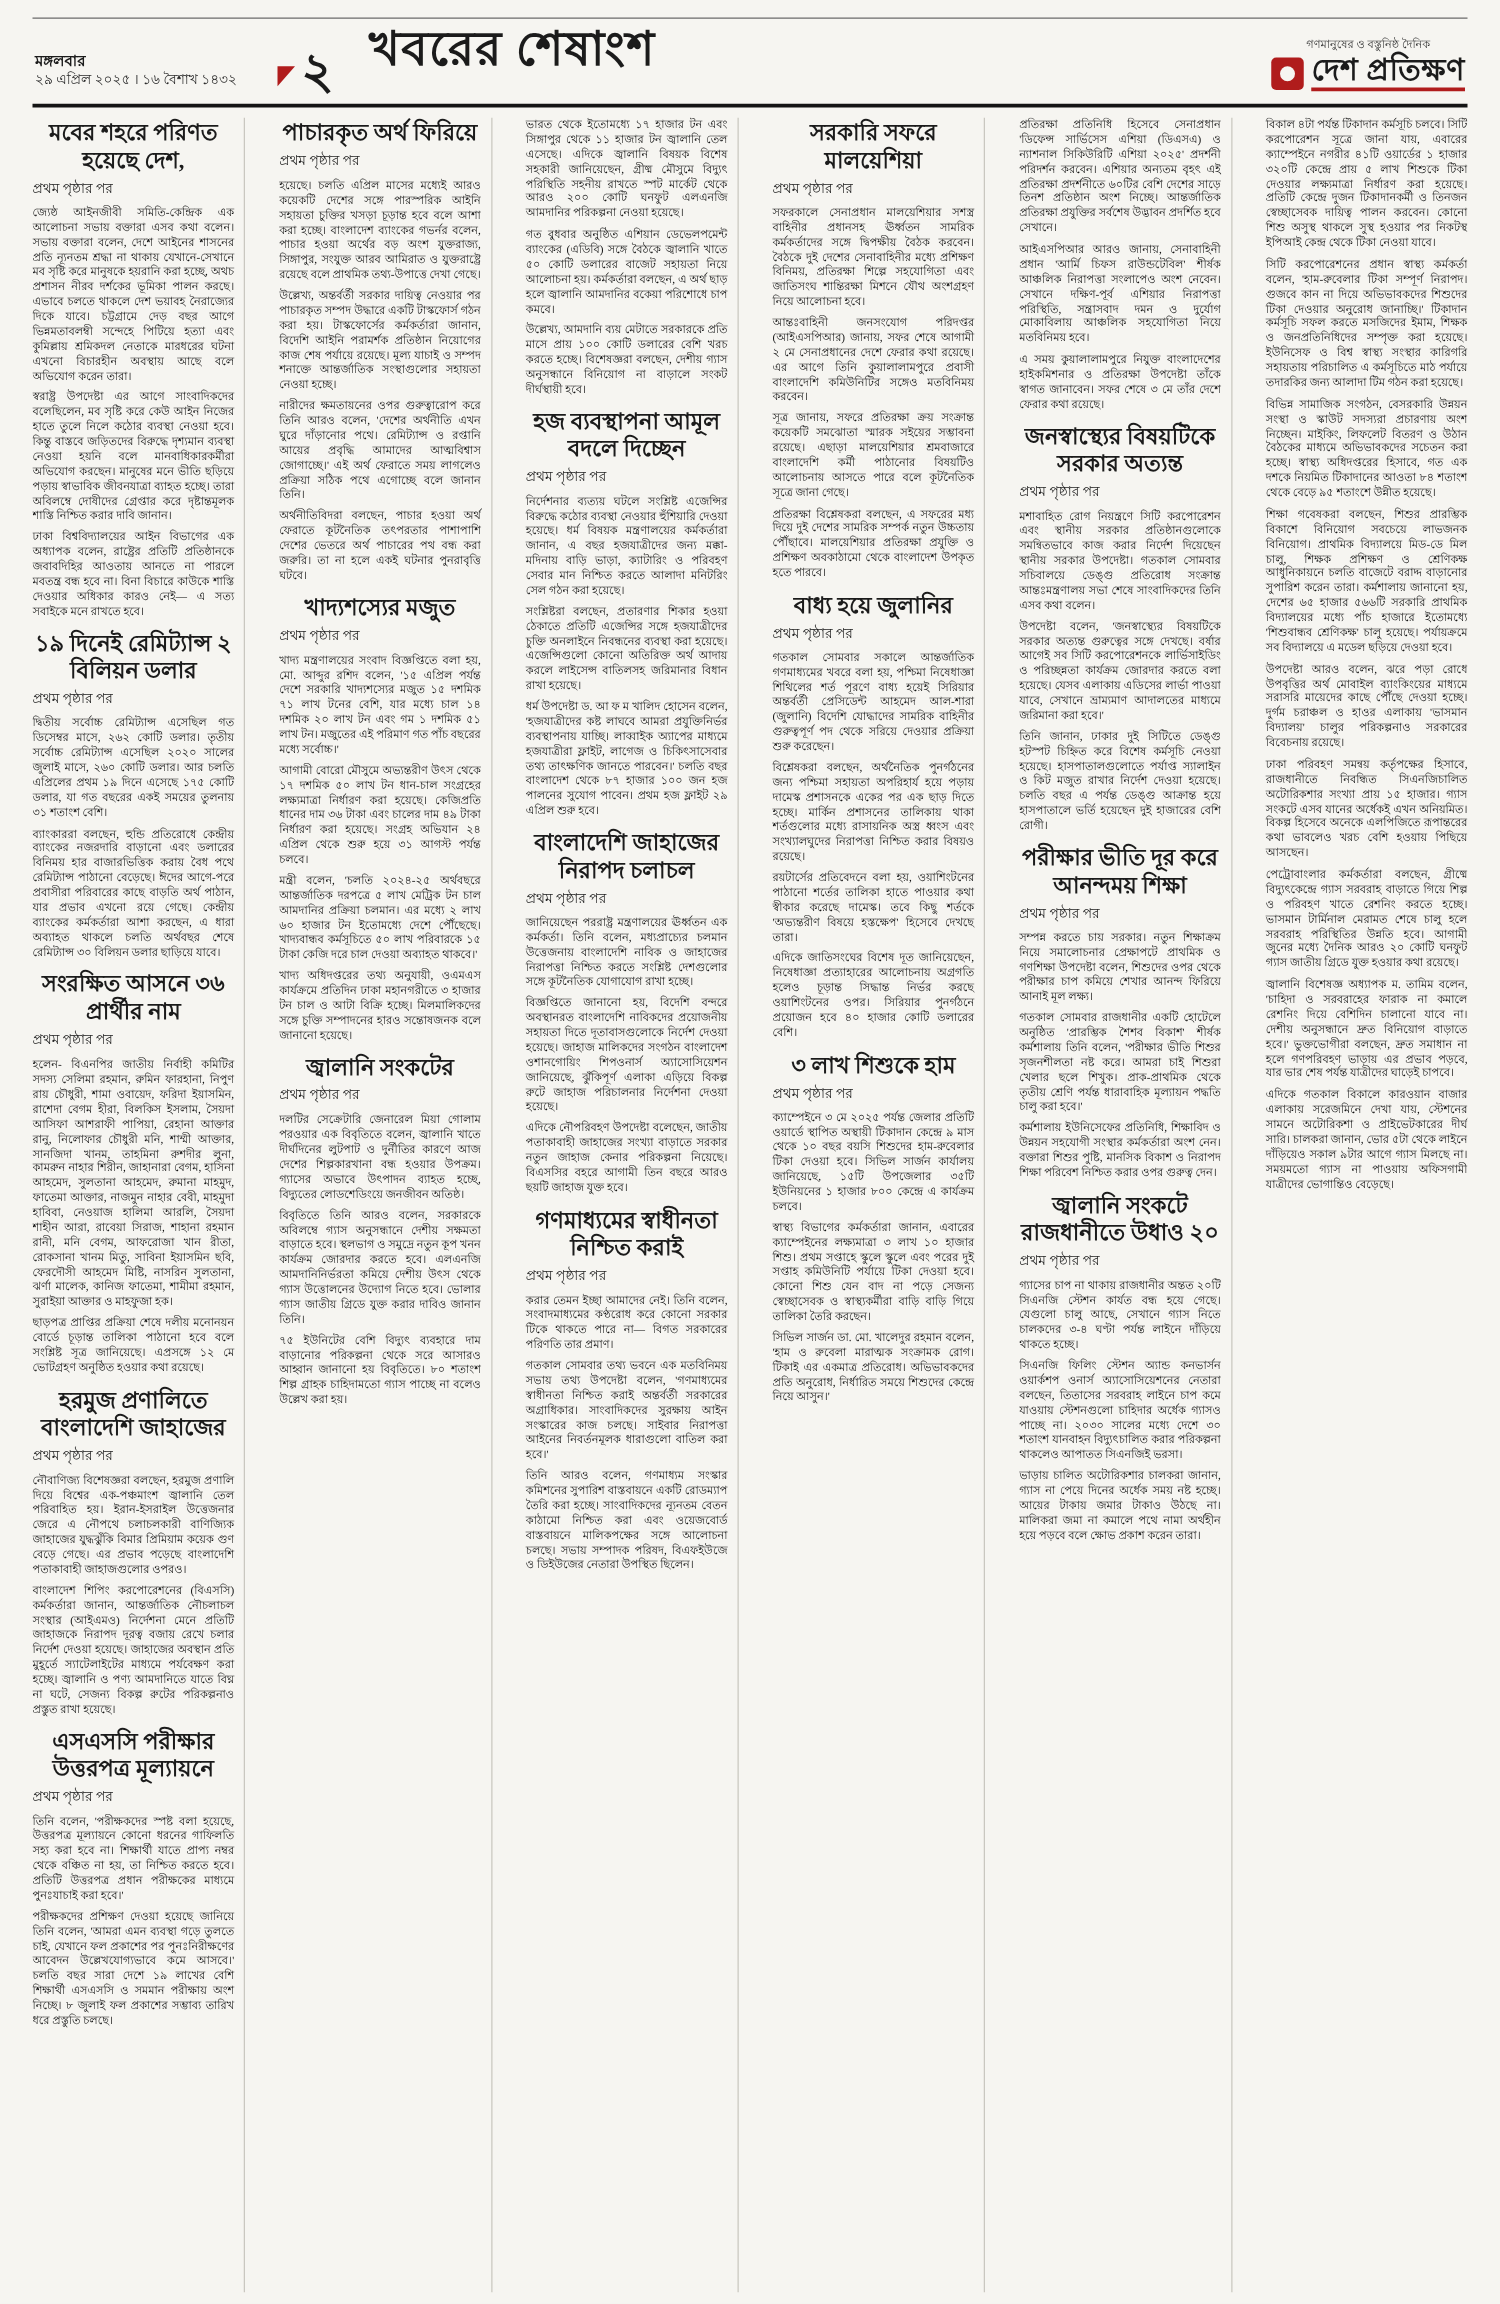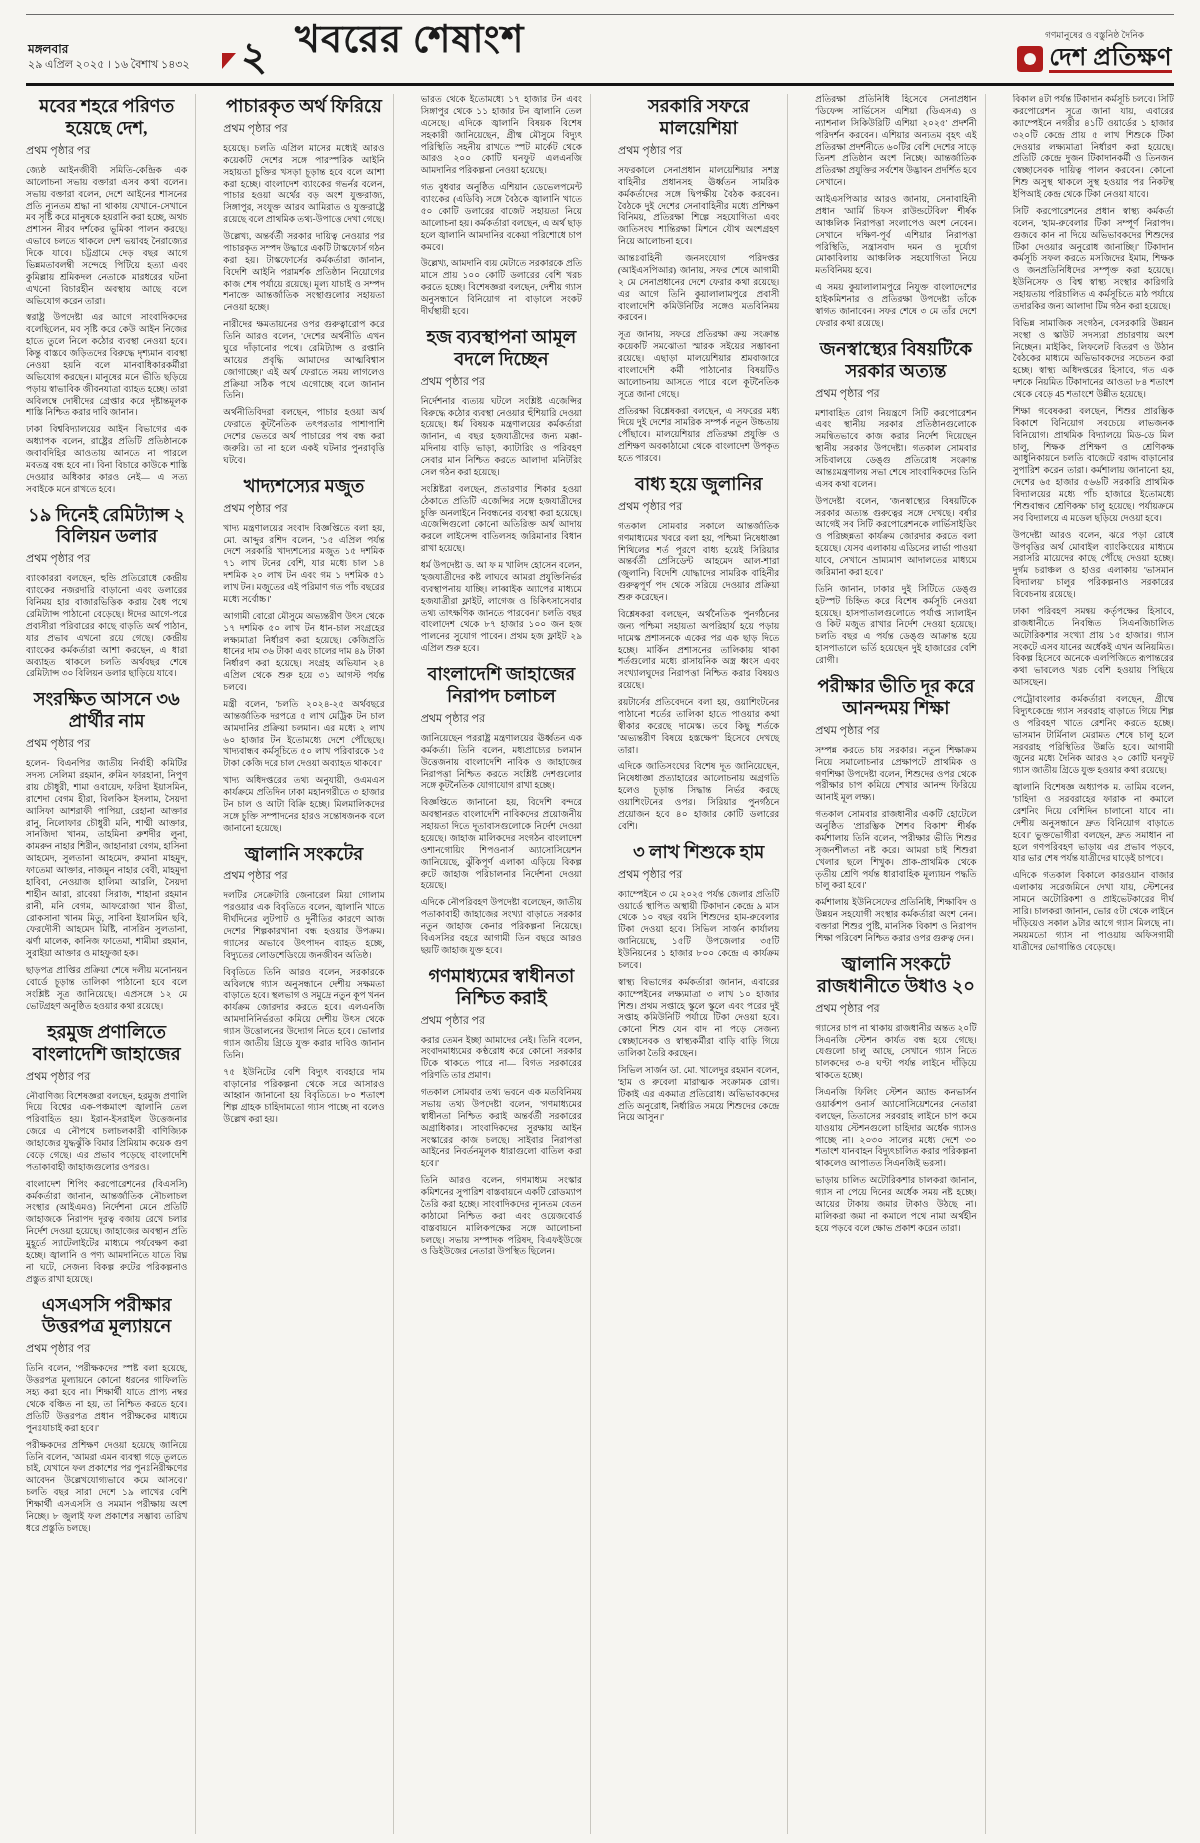--- a/index.html
+++ b/index.html
@@ -211,7 +211,7 @@
       <div class="col">
         <p class="para">বিকাল ৪টা পর্যন্ত টিকাদান কর্মসূচি চলবে। সিটি করপোরেশন সূত্রে জানা যায়, এবারের ক্যাম্পেইনে নগরীর ৪১টি ওয়ার্ডের ১ হাজার ৩২০টি কেন্দ্রে প্রায় ৫ লাখ শিশুকে টিকা দেওয়ার লক্ষ্যমাত্রা নির্ধারণ করা হয়েছে। প্রতিটি কেন্দ্রে দুজন টিকাদানকর্মী ও তিনজন স্বেচ্ছাসেবক দায়িত্ব পালন করবেন। কোনো শিশু অসুস্থ থাকলে সুস্থ হওয়ার পর নিকটস্থ ইপিআই কেন্দ্র থেকে টিকা নেওয়া যাবে।</p>
         <p class="para">সিটি করপোরেশনের প্রধান স্বাস্থ্য কর্মকর্তা বলেন, 'হাম-রুবেলার টিকা সম্পূর্ণ নিরাপদ। গুজবে কান না দিয়ে অভিভাবকদের শিশুদের টিকা দেওয়ার অনুরোধ জানাচ্ছি।' টিকাদান কর্মসূচি সফল করতে মসজিদের ইমাম, শিক্ষক ও জনপ্রতিনিধিদের সম্পৃক্ত করা হয়েছে। ইউনিসেফ ও বিশ্ব স্বাস্থ্য সংস্থার কারিগরি সহায়তায় পরিচালিত এ কর্মসূচিতে মাঠ পর্যায়ে তদারকির জন্য আলাদা টিম গঠন করা হয়েছে।</p>
-        <p class="para">বিভিন্ন সামাজিক সংগঠন, বেসরকারি উন্নয়ন সংস্থা ও স্কাউট সদস্যরা প্রচারণায় অংশ নিচ্ছেন। মাইকিং, লিফলেট বিতরণ ও উঠান বৈঠকের মাধ্যমে অভিভাবকদের সচেতন করা হচ্ছে। স্বাস্থ্য অধিদপ্তরের হিসাবে, গত এক দশকে নিয়মিত টিকাদানের আওতা ৮৪ শতাংশ থেকে বেড়ে 45 শতাংশে উন্নীত হয়েছে।</p>
+        <p class="para">বিভিন্ন সামাজিক সংগঠন, বেসরকারি উন্নয়ন সংস্থা ও স্কাউট সদস্যরা প্রচারণায় অংশ নিচ্ছেন। মাইকিং, লিফলেট বিতরণ ও উঠান বৈঠকের মাধ্যমে অভিভাবকদের সচেতন করা হচ্ছে। স্বাস্থ্য অধিদপ্তরের হিসাবে, গত এক দশকে নিয়মিত টিকাদানের আওতা ৮৪ শতাংশ থেকে বেড়ে ৯৫ শতাংশে উন্নীত হয়েছে।</p>
         <p class="para">শিক্ষা গবেষকরা বলছেন, শিশুর প্রারম্ভিক বিকাশে বিনিয়োগ সবচেয়ে লাভজনক বিনিয়োগ। প্রাথমিক বিদ্যালয়ে মিড-ডে মিল চালু, শিক্ষক প্রশিক্ষণ ও শ্রেণিকক্ষ আধুনিকায়নে চলতি বাজেটে বরাদ্দ বাড়ানোর সুপারিশ করেন তারা। কর্মশালায় জানানো হয়, দেশের ৬৫ হাজার ৫৬৬টি সরকারি প্রাথমিক বিদ্যালয়ের মধ্যে পাঁচ হাজারে ইতোমধ্যে 'শিশুবান্ধব শ্রেণিকক্ষ' চালু হয়েছে। পর্যায়ক্রমে সব বিদ্যালয়ে এ মডেল ছড়িয়ে দেওয়া হবে।</p>
         <p class="para">উপদেষ্টা আরও বলেন, ঝরে পড়া রোধে উপবৃত্তির অর্থ মোবাইল ব্যাংকিংয়ের মাধ্যমে সরাসরি মায়েদের কাছে পৌঁছে দেওয়া হচ্ছে। দুর্গম চরাঞ্চল ও হাওর এলাকায় 'ভাসমান বিদ্যালয়' চালুর পরিকল্পনাও সরকারের বিবেচনায় রয়েছে।</p>
         <p class="para">ঢাকা পরিবহণ সমন্বয় কর্তৃপক্ষের হিসাবে, রাজধানীতে নিবন্ধিত সিএনজিচালিত অটোরিকশার সংখ্যা প্রায় ১৫ হাজার। গ্যাস সংকটে এসব যানের অর্ধেকই এখন অনিয়মিত। বিকল্প হিসেবে অনেকে এলপিজিতে রূপান্তরের কথা ভাবলেও খরচ বেশি হওয়ায় পিছিয়ে আসছেন।</p>

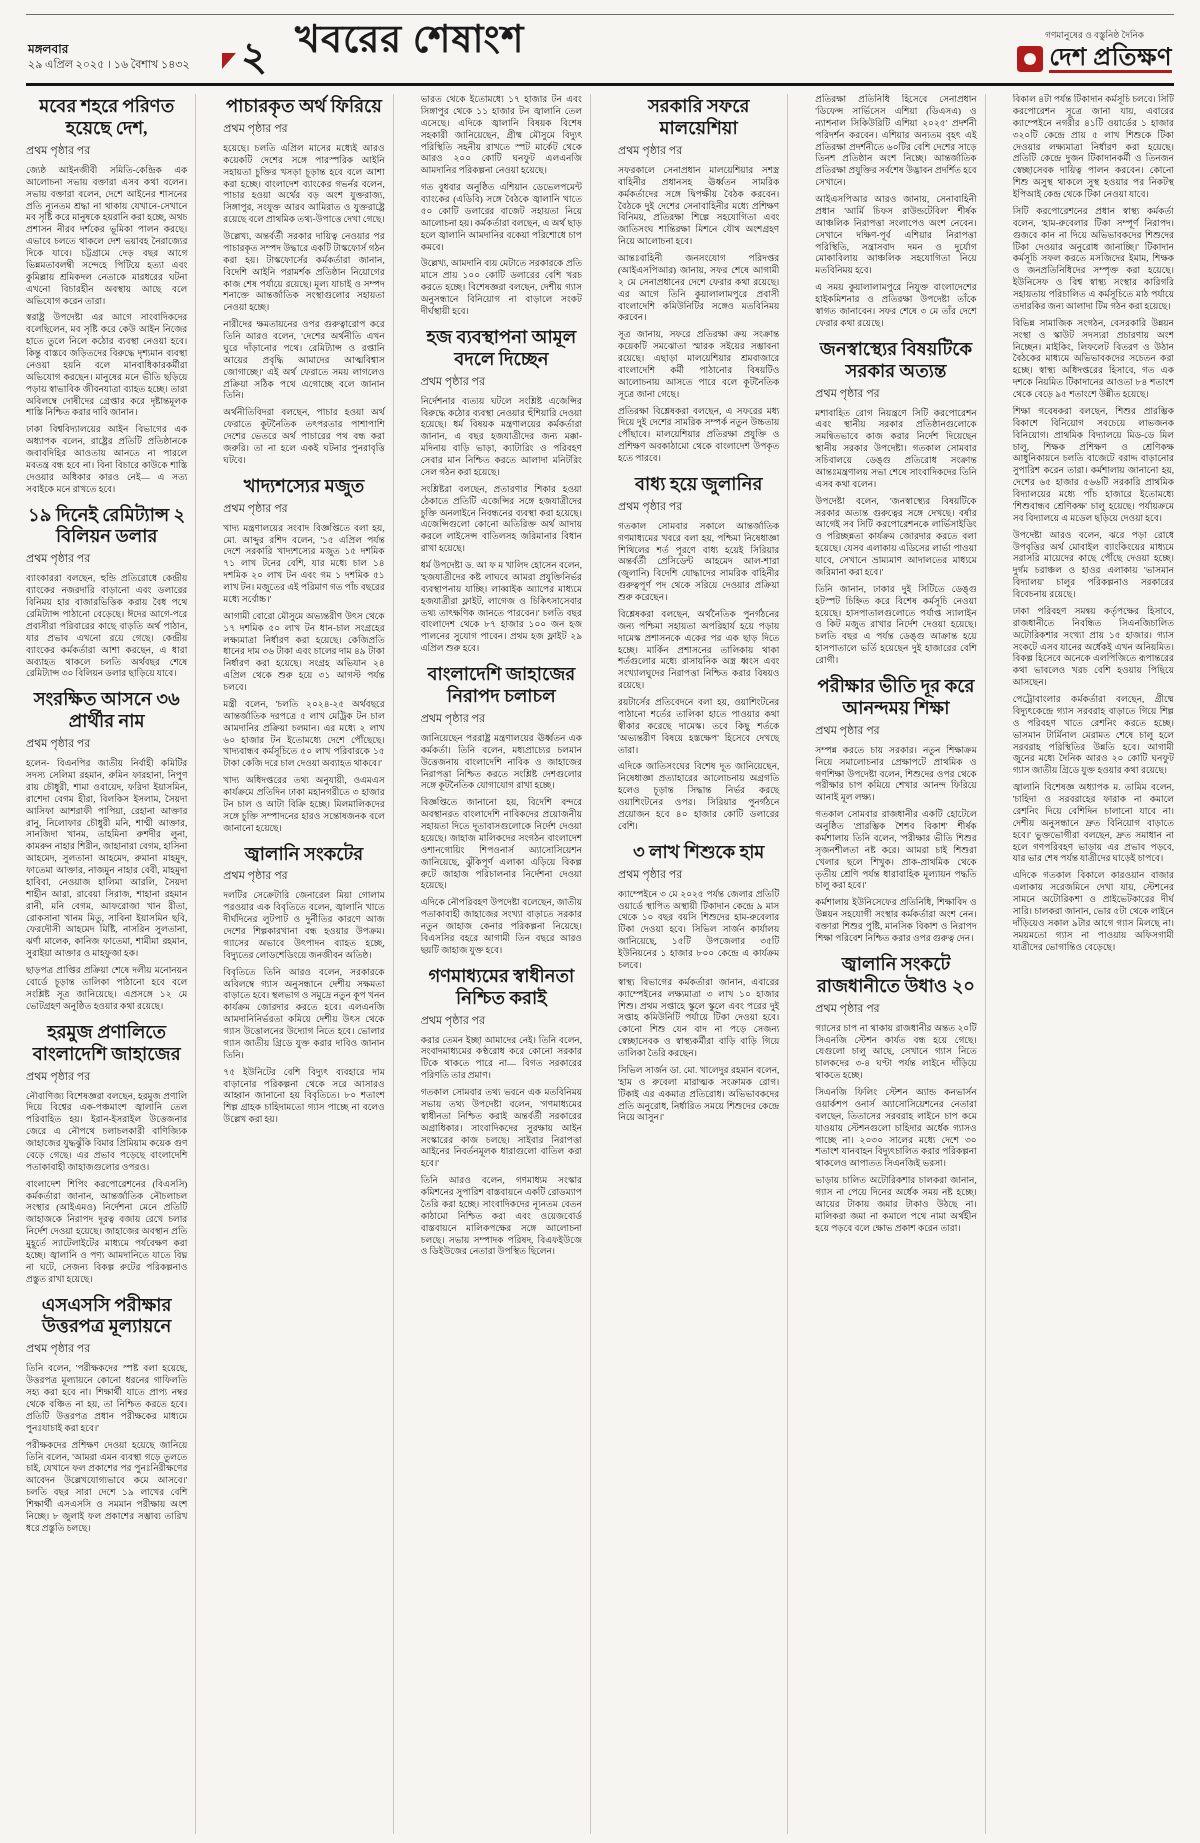--- a/index.html
+++ b/index.html
@@ -116,6 +116,7 @@
         <p class="para">ঢাকা বিশ্ববিদ্যালয়ের আইন বিভাগের এক অধ্যাপক বলেন, রাষ্ট্রের প্রতিটি প্রতিষ্ঠানকে জবাবদিহির আওতায় আনতে না পারলে মবতন্ত্র বন্ধ হবে না। বিনা বিচারে কাউকে শাস্তি দেওয়ার অধিকার কারও নেই— এ সত্য সবাইকে মনে রাখতে হবে।</p>
         <h2 class="headline">১৯ দিনেই রেমিট্যান্স ২ বিলিয়ন ডলার</h2>
         <p class="continued">প্রথম পৃষ্ঠার পর</p>
+        <p class="para">দ্বিতীয় সর্বোচ্চ রেমিট্যান্স এসেছিল গত ডিসেম্বর মাসে, ২৬২ কোটি ডলার। তৃতীয় সর্বোচ্চ রেমিট্যান্স এসেছিল ২০২০ সালের জুলাই মাসে, ২৬০ কোটি ডলার। আর চলতি এপ্রিলের প্রথম ১৯ দিনে এসেছে ১৭৫ কোটি ডলার, যা গত বছরের একই সময়ের তুলনায় ৩১ শতাংশ বেশি।</p>
         <p class="para">ব্যাংকাররা বলছেন, হুন্ডি প্রতিরোধে কেন্দ্রীয় ব্যাংকের নজরদারি বাড়ানো এবং ডলারের বিনিময় হার বাজারভিত্তিক করায় বৈধ পথে রেমিট্যান্স পাঠানো বেড়েছে। ঈদের আগে-পরে প্রবাসীরা পরিবারের কাছে বাড়তি অর্থ পাঠান, যার প্রভাব এখনো রয়ে গেছে। কেন্দ্রীয় ব্যাংকের কর্মকর্তারা আশা করছেন, এ ধারা অব্যাহত থাকলে চলতি অর্থবছর শেষে রেমিট্যান্স ৩০ বিলিয়ন ডলার ছাড়িয়ে যাবে।</p>
         <h2 class="headline">সংরক্ষিত আসনে ৩৬ প্রার্থীর নাম</h2>
         <p class="continued">প্রথম পৃষ্ঠার পর</p>

